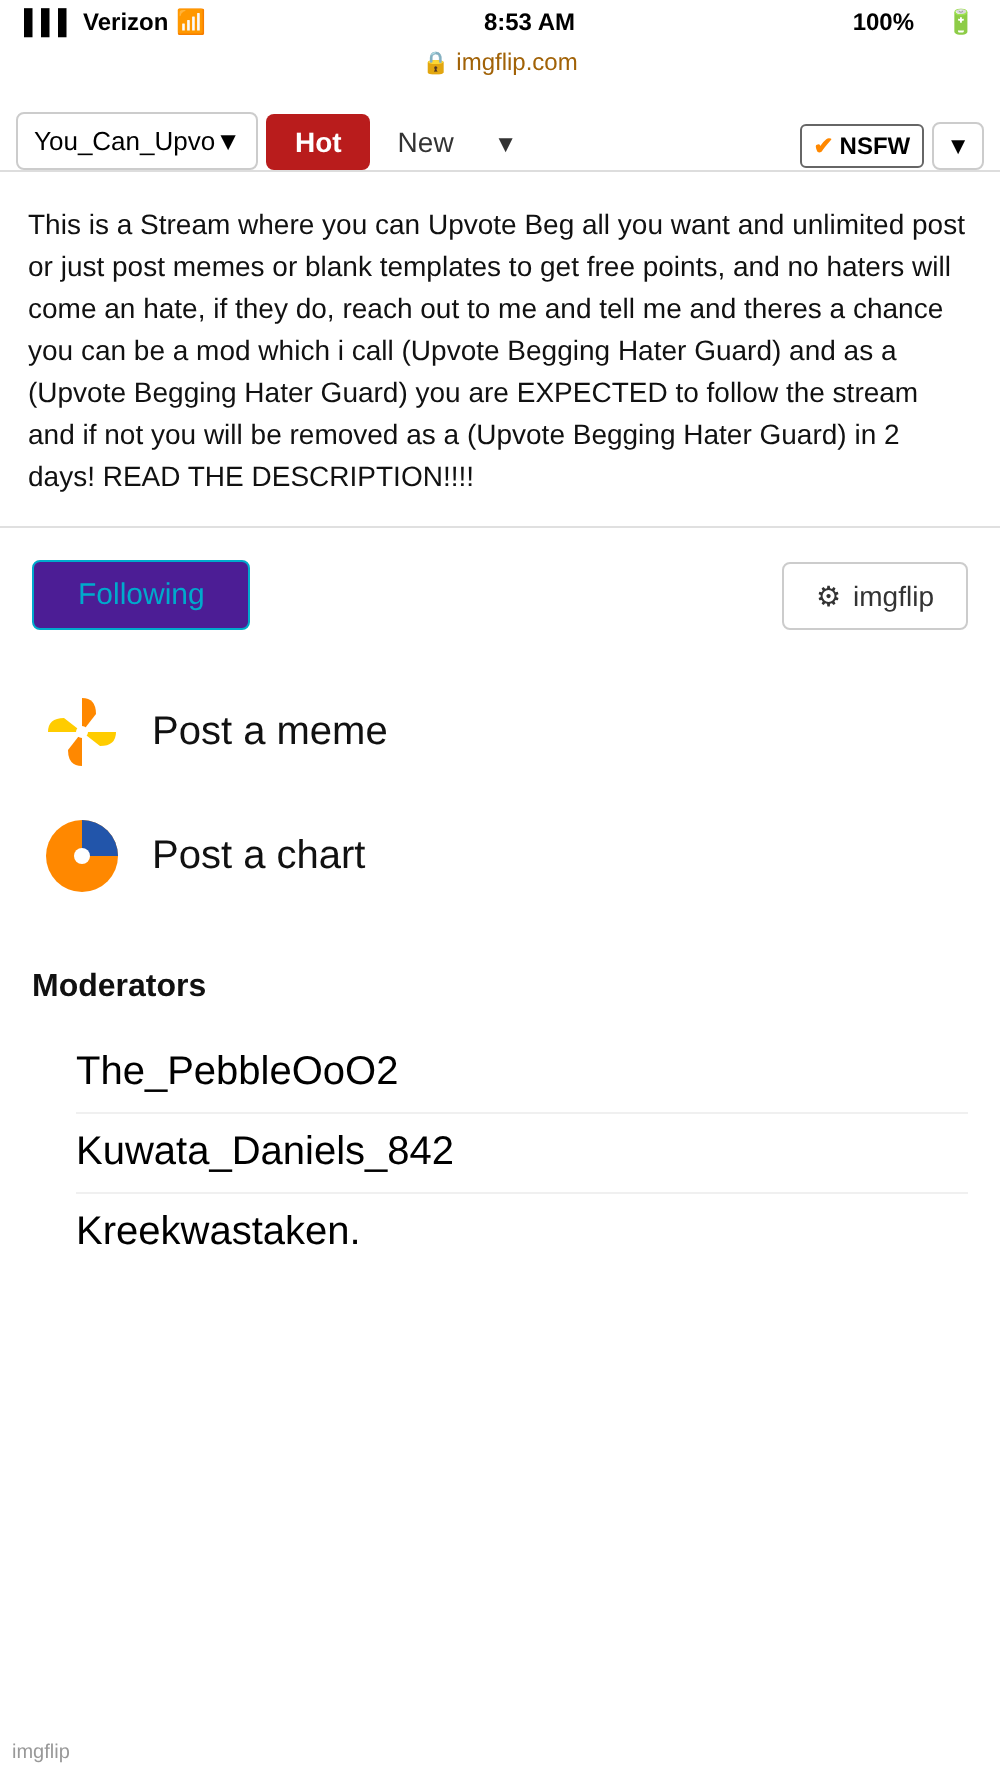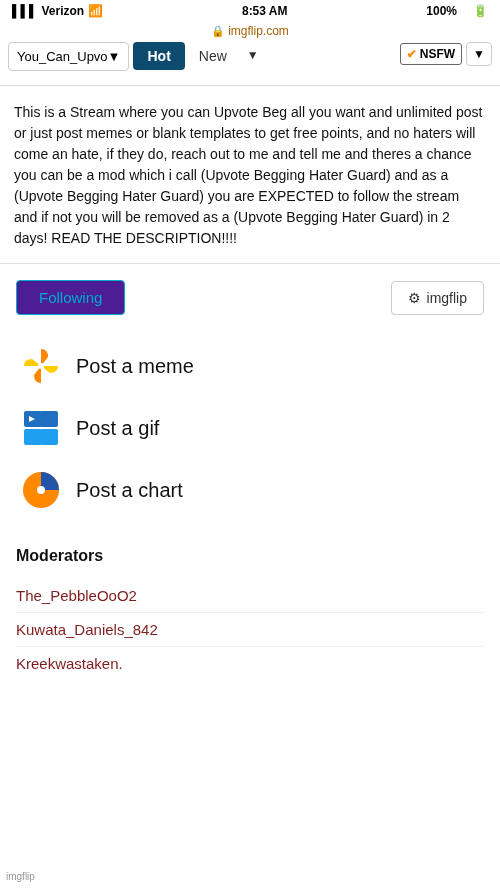--- a/index.html
+++ b/index.html
@@ -39,7 +39,7 @@
     
     .nav-bar {
       display: flex;
-      align-items: flex-start;
+      align-items: flex-end;
       border-bottom: 1px solid #ddd;
       padding: 0 8px;
       height: 44px;

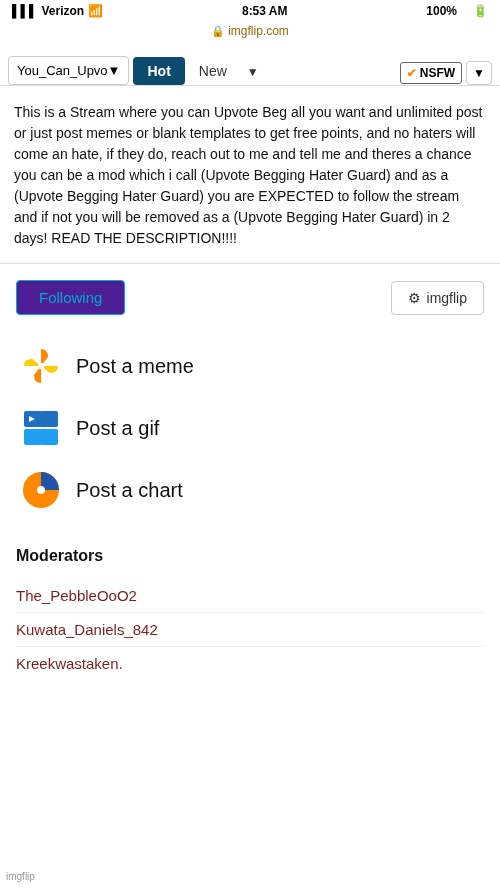--- a/index.html
+++ b/index.html
@@ -56,7 +56,7 @@
       background: #fff;
     }
     .nav-hot {
-      background: #0c4a6e;
+      background: #b91c1c;
       color: #fff;
       padding: 6px 14px;
       border-radius: 4px;

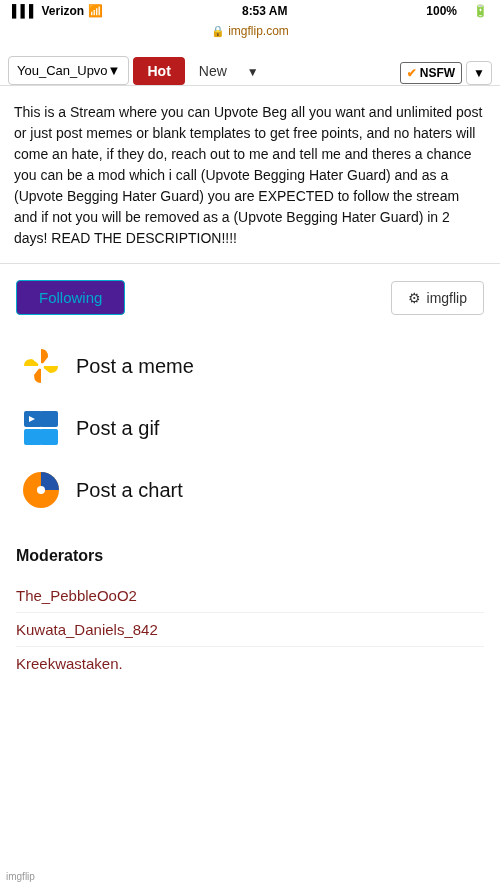--- a/index.html
+++ b/index.html
@@ -295,20 +295,6 @@
       <span class="post-label">Post a meme</span>
     </div>
 
-    <div class="post-item">
-      <div class="gif-icon">
-        <svg viewBox="0 0 42 42">
-
-          <rect x="4" y="4" width="18" height="16" rx="2" fill="#1E6FBF"></rect>
-          <rect x="20" y="4" width="18" height="16" rx="2" fill="#1E6FBF"></rect>
-          <rect x="4" y="22" width="18" height="16" rx="2" fill="#1E9FEF"></rect>
-          <rect x="20" y="22" width="18" height="16" rx="2" fill="#1E9FEF"></rect>
-
-          <polygon points="9,9 9,15 15,12" fill="#fff"></polygon>
-        </svg>
-      </div>
-      <span class="post-label">Post a gif</span>
-    </div>
 
     <div class="post-item">
       <div class="chart-icon">

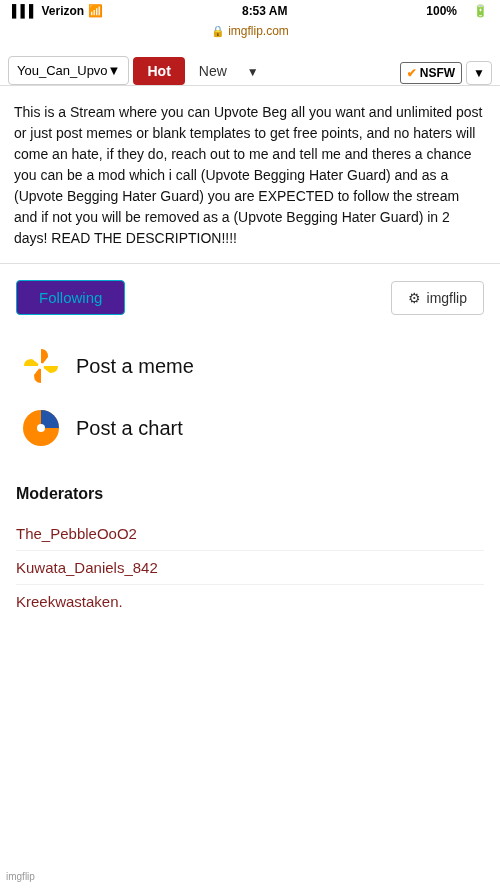--- a/index.html
+++ b/index.html
@@ -211,10 +211,11 @@
       color: #111;
     }
     .mod-item {
-      font-size: 15px;
-      color: #7f1d1d;
+      font-size: 20px;
+      color: #000000;
       padding: 8px 0;
       border-bottom: 1px solid #f0f0f0;
+      margin-left: 22px;
     }
     .mod-item:last-child { border-bottom: none; }
 

